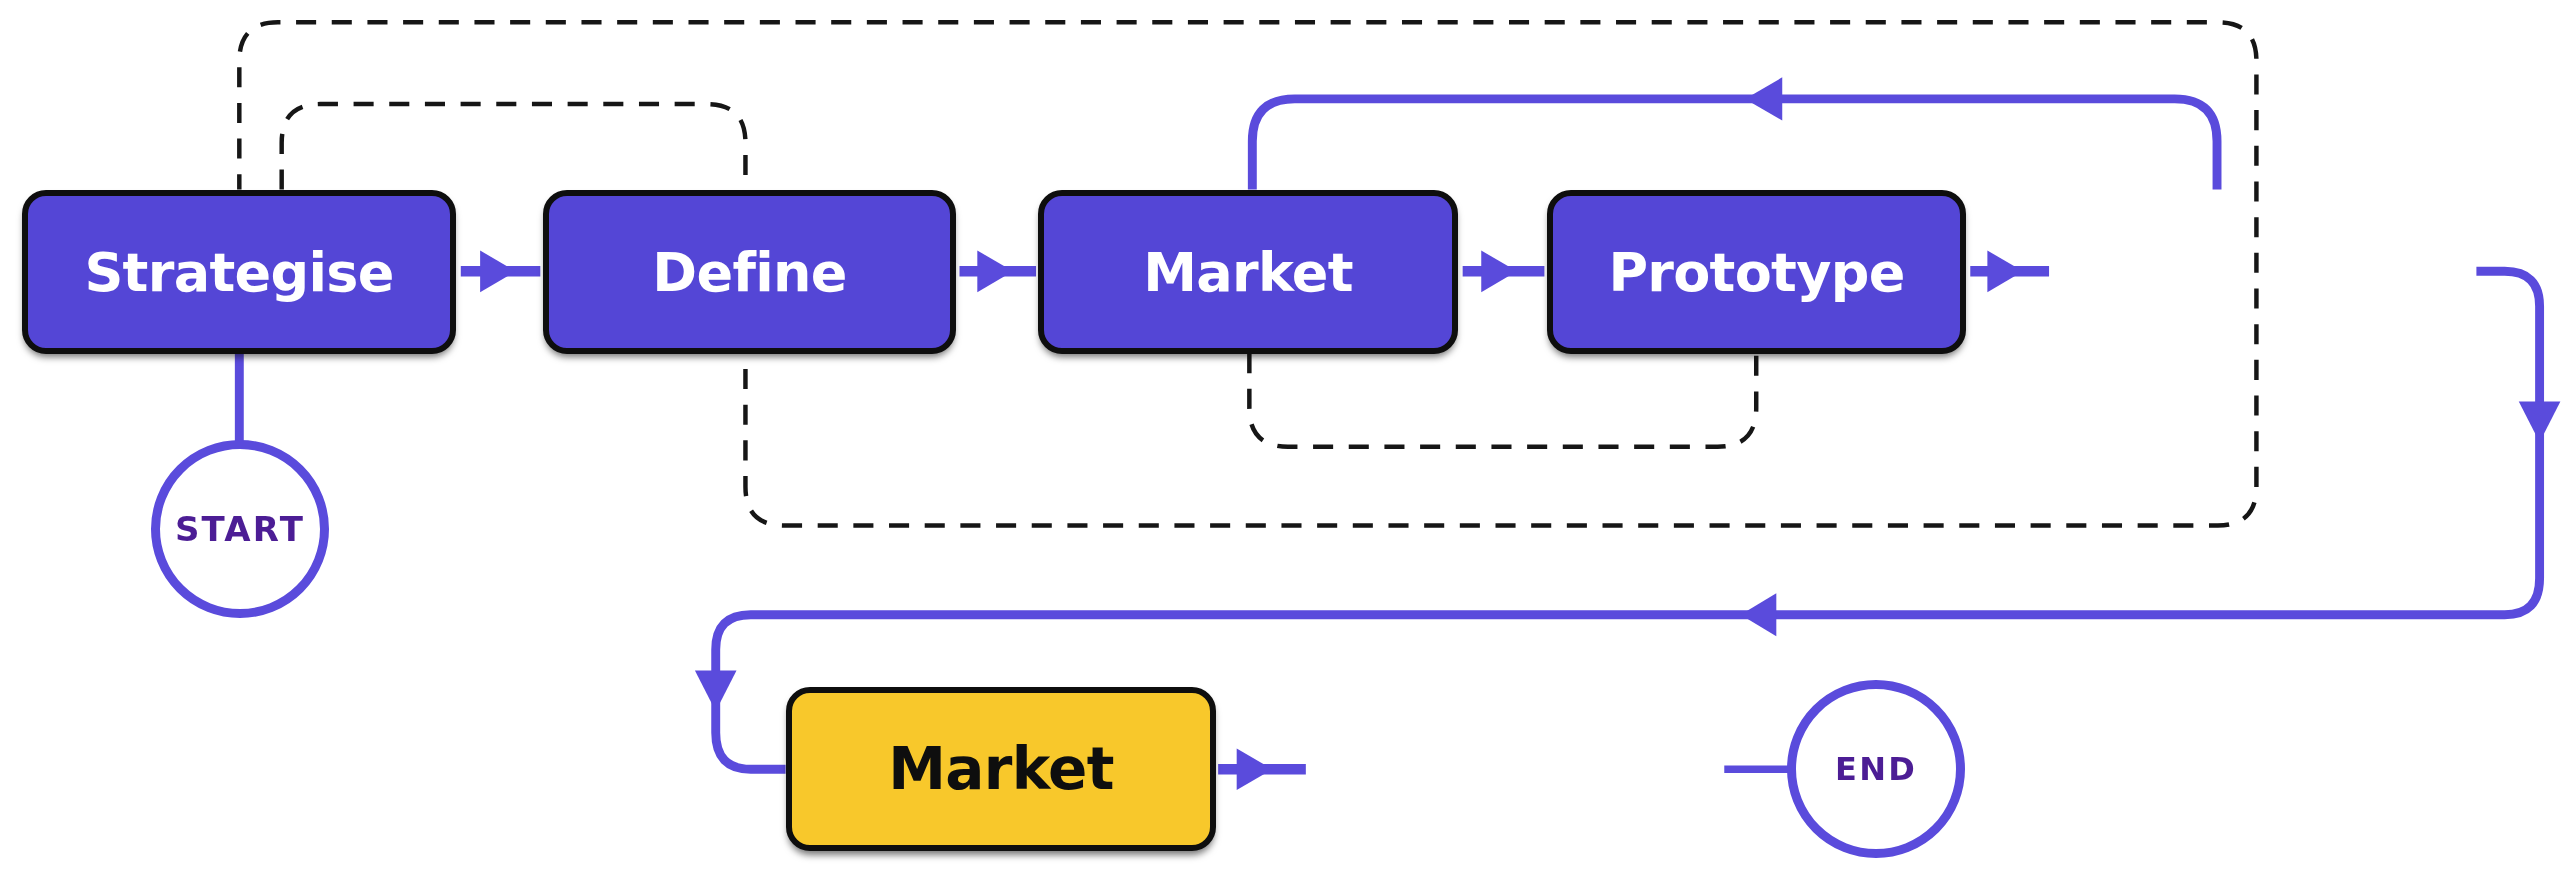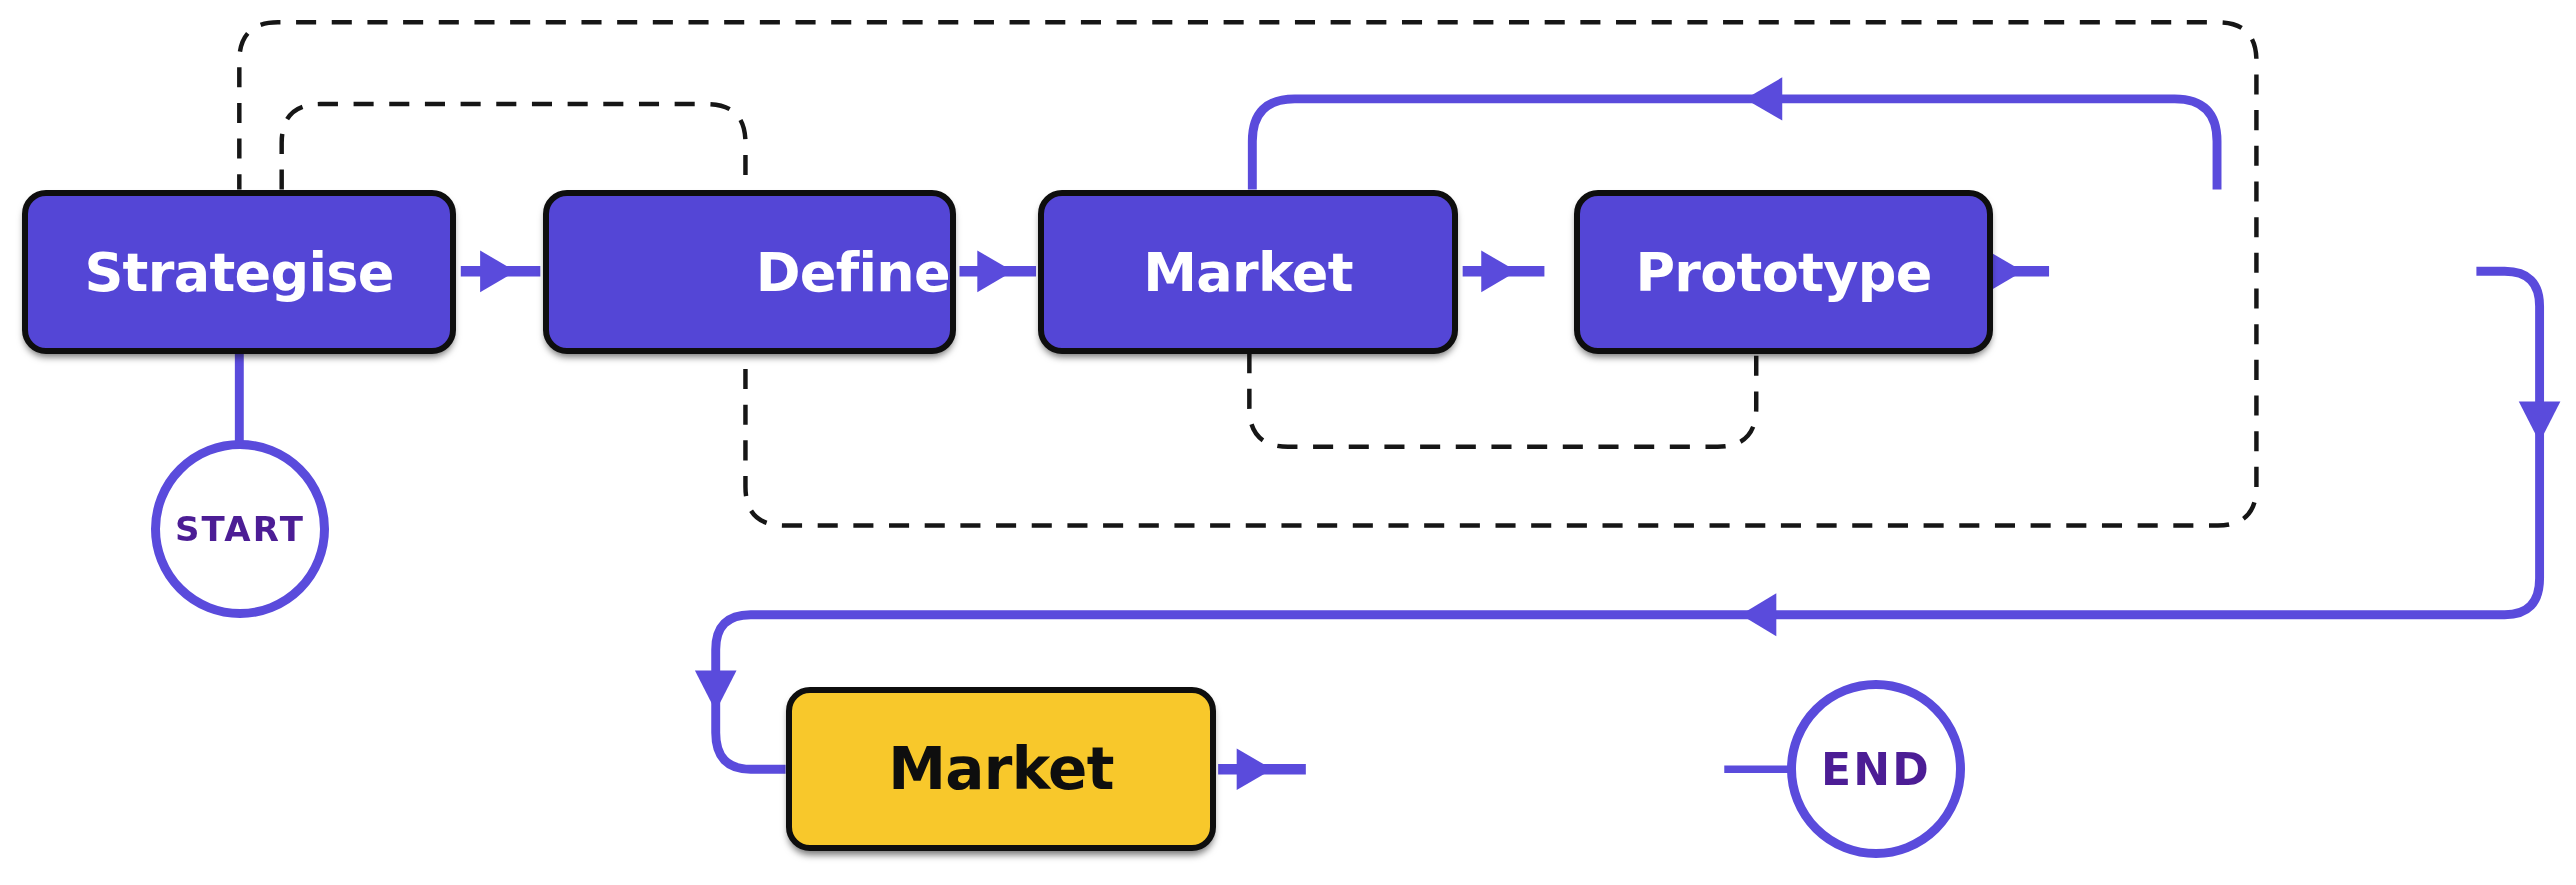--- a/index.html
+++ b/index.html
@@ -90,7 +90,7 @@
     <span>Strategise</span>
   </div>
 
-  <div class="node stage-node" style="left:543px;top:190px;width:413px;height:164px;justify-content:flex-end;">
+  <div class="node stage-node" style="left:543px;top:190px;width:413px;height:164px;">
     <span>Define</span>
   </div>
 

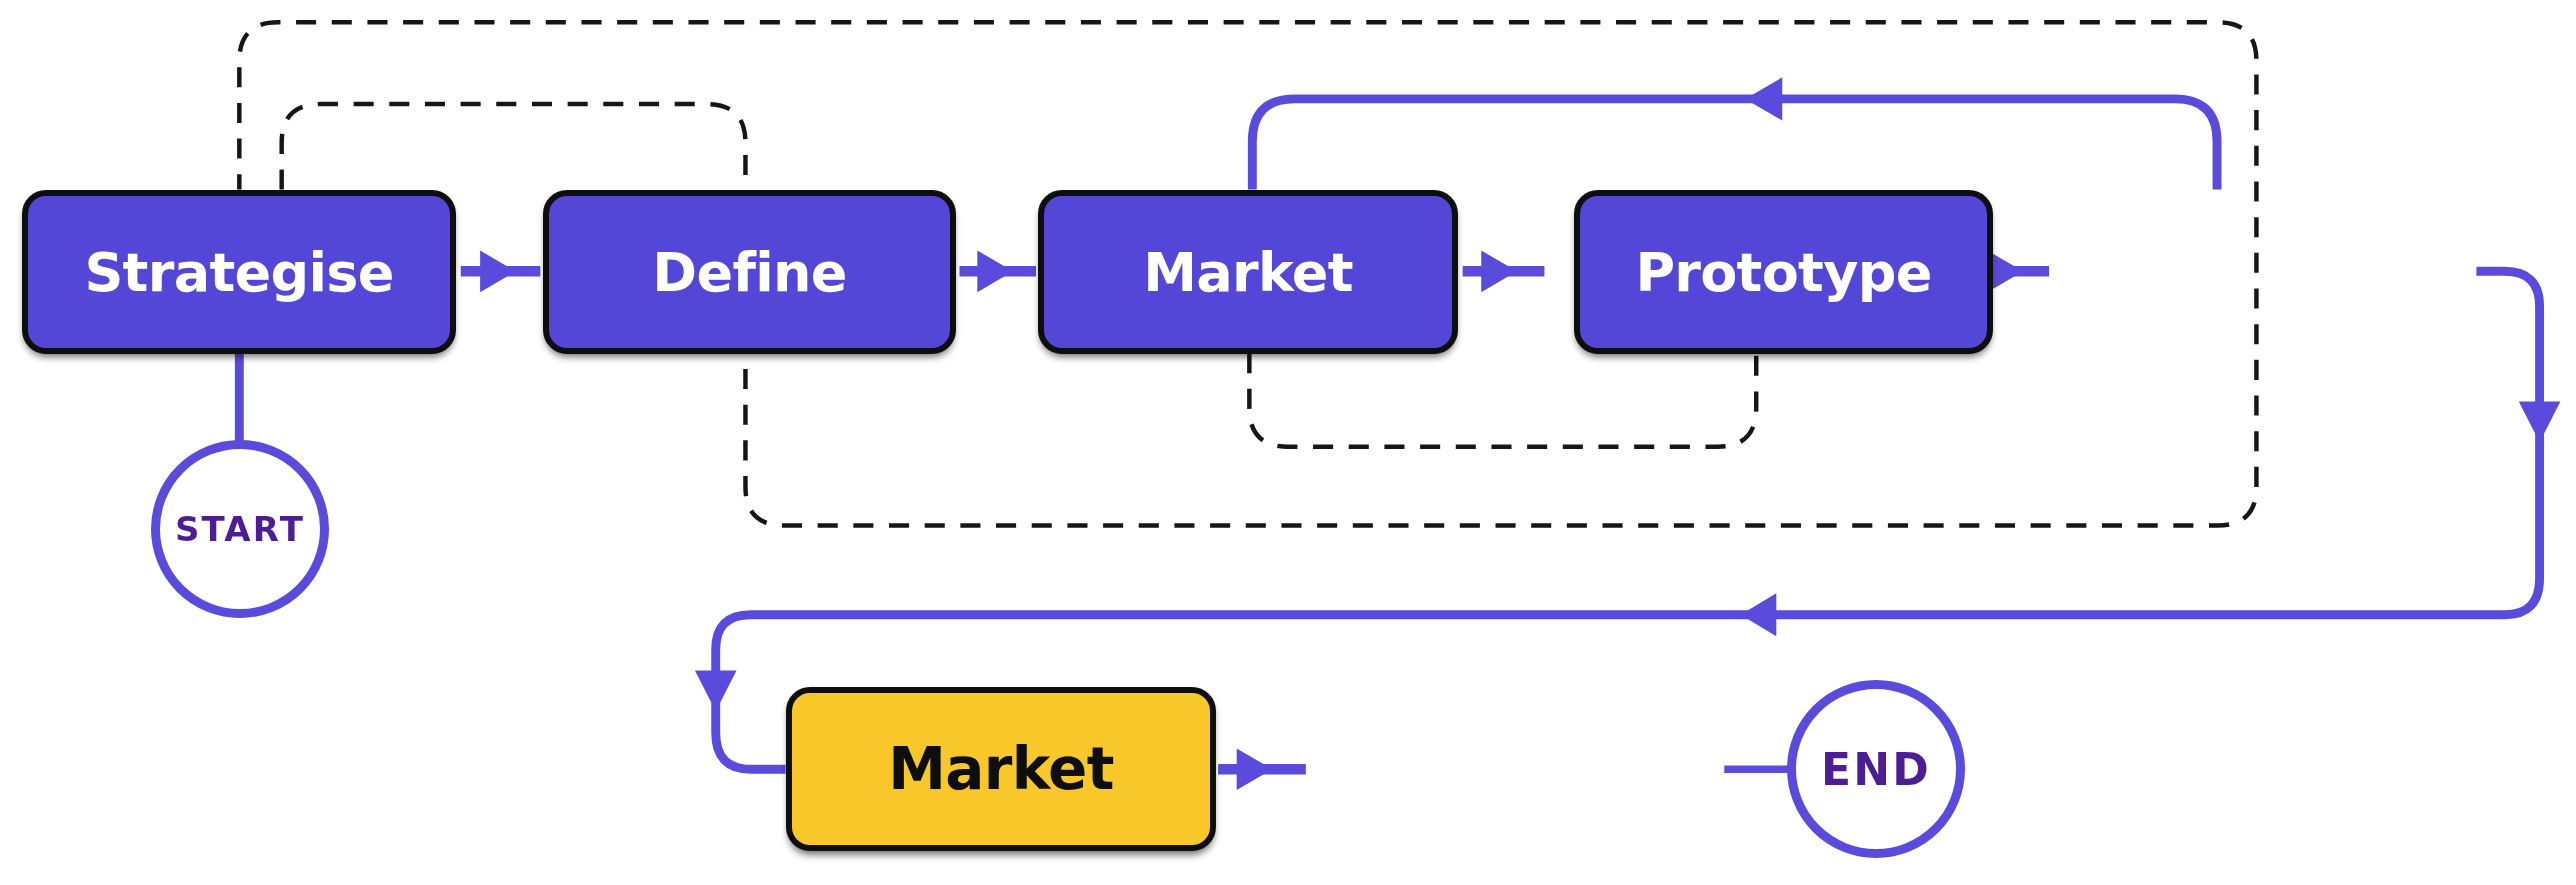--- a/index.html
+++ b/index.html
@@ -98,7 +98,7 @@
     <span>Market</span>
   </div>
 
-  <div class="node stage-node" style="left:1547px;top:190px;width:419px;height:164px;margin-left:27px;">
+  <div class="node stage-node" style="left:1547px;top:190px;width:419px;height:164px;">
     <span>Prototype</span>
   </div>
 

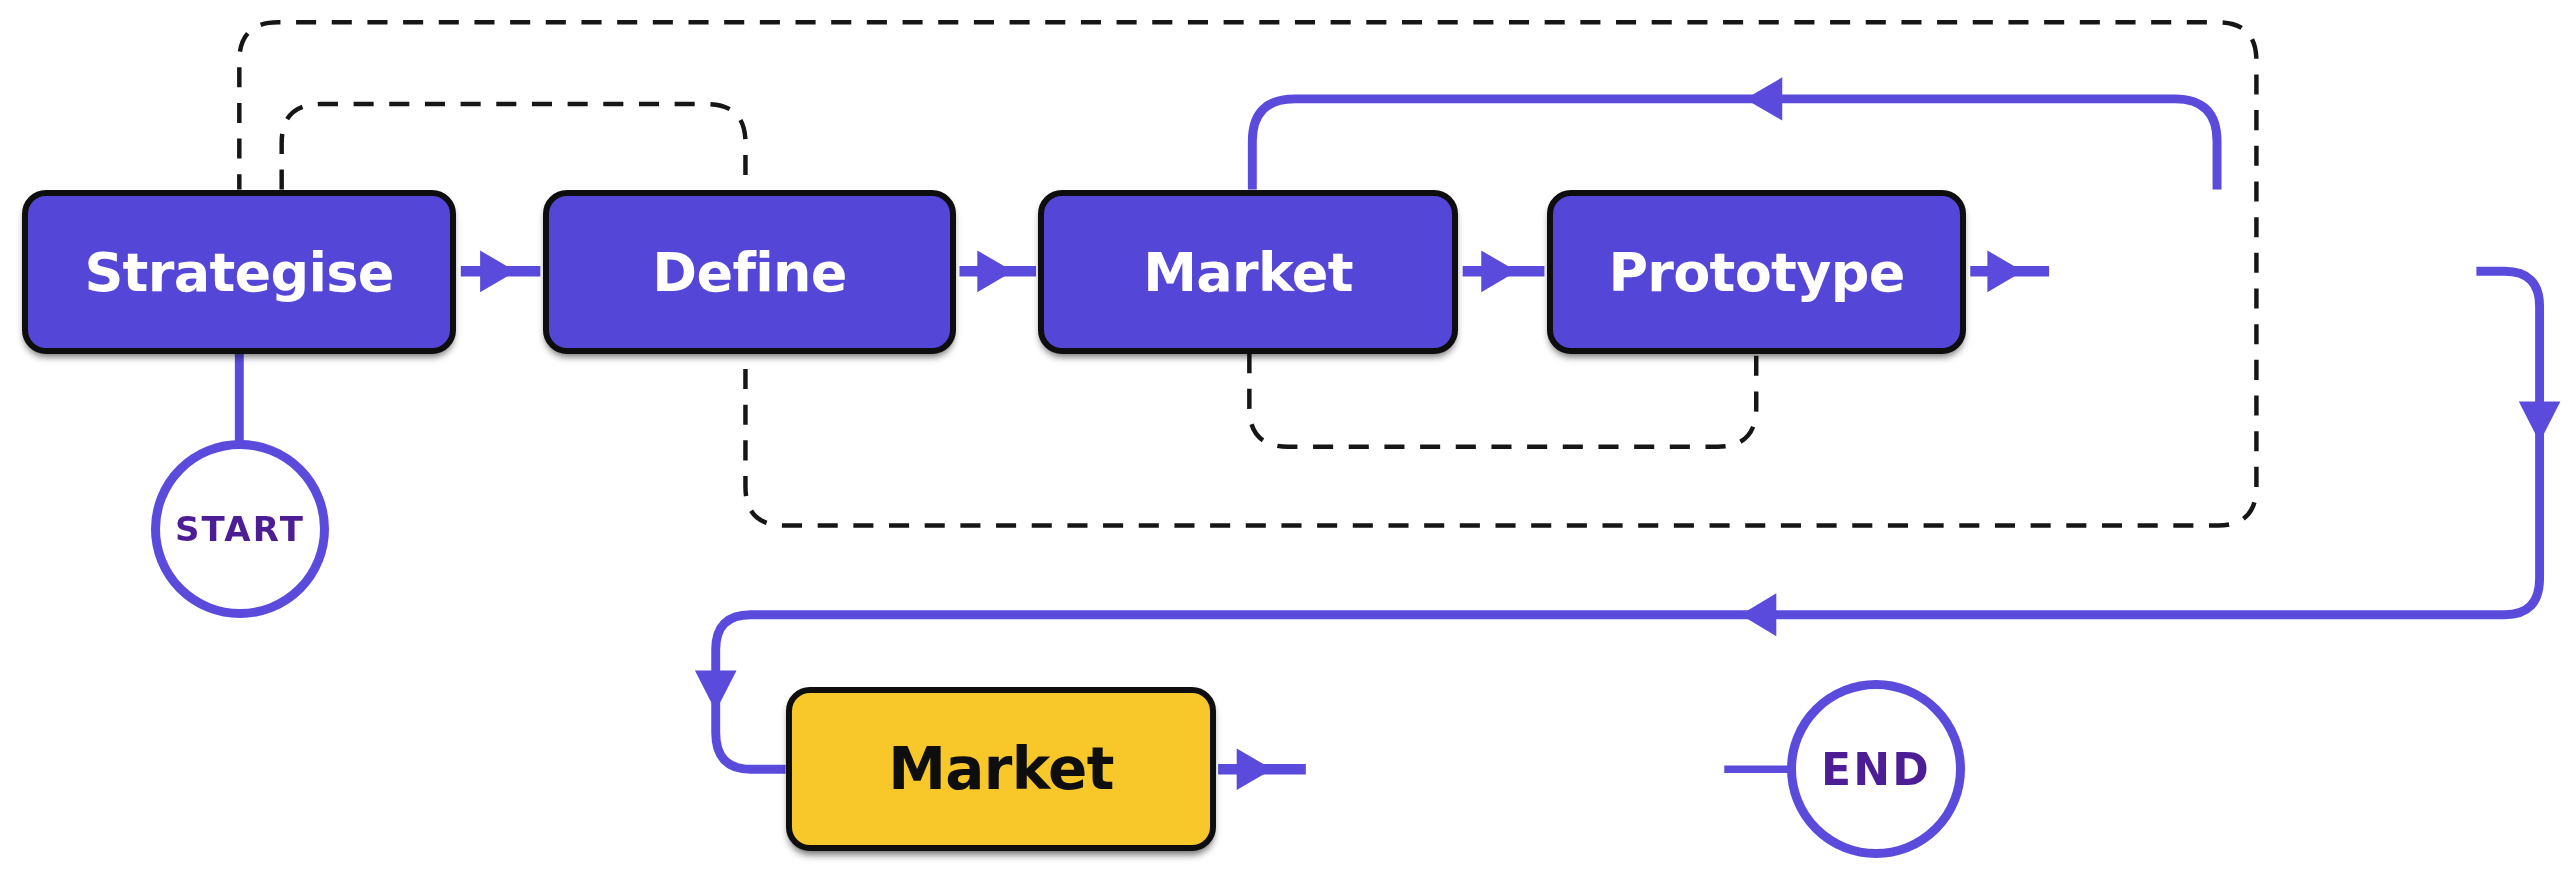--- a/index.html
+++ b/index.html
@@ -37,7 +37,7 @@
     letter-spacing:2.2px;
   }
   .terminal.start{font-size:34px;}
-  .terminal.end{font-size:44px;}
+  .terminal.end{font-size:32px;}
 </style>
 </head>
 <body>

